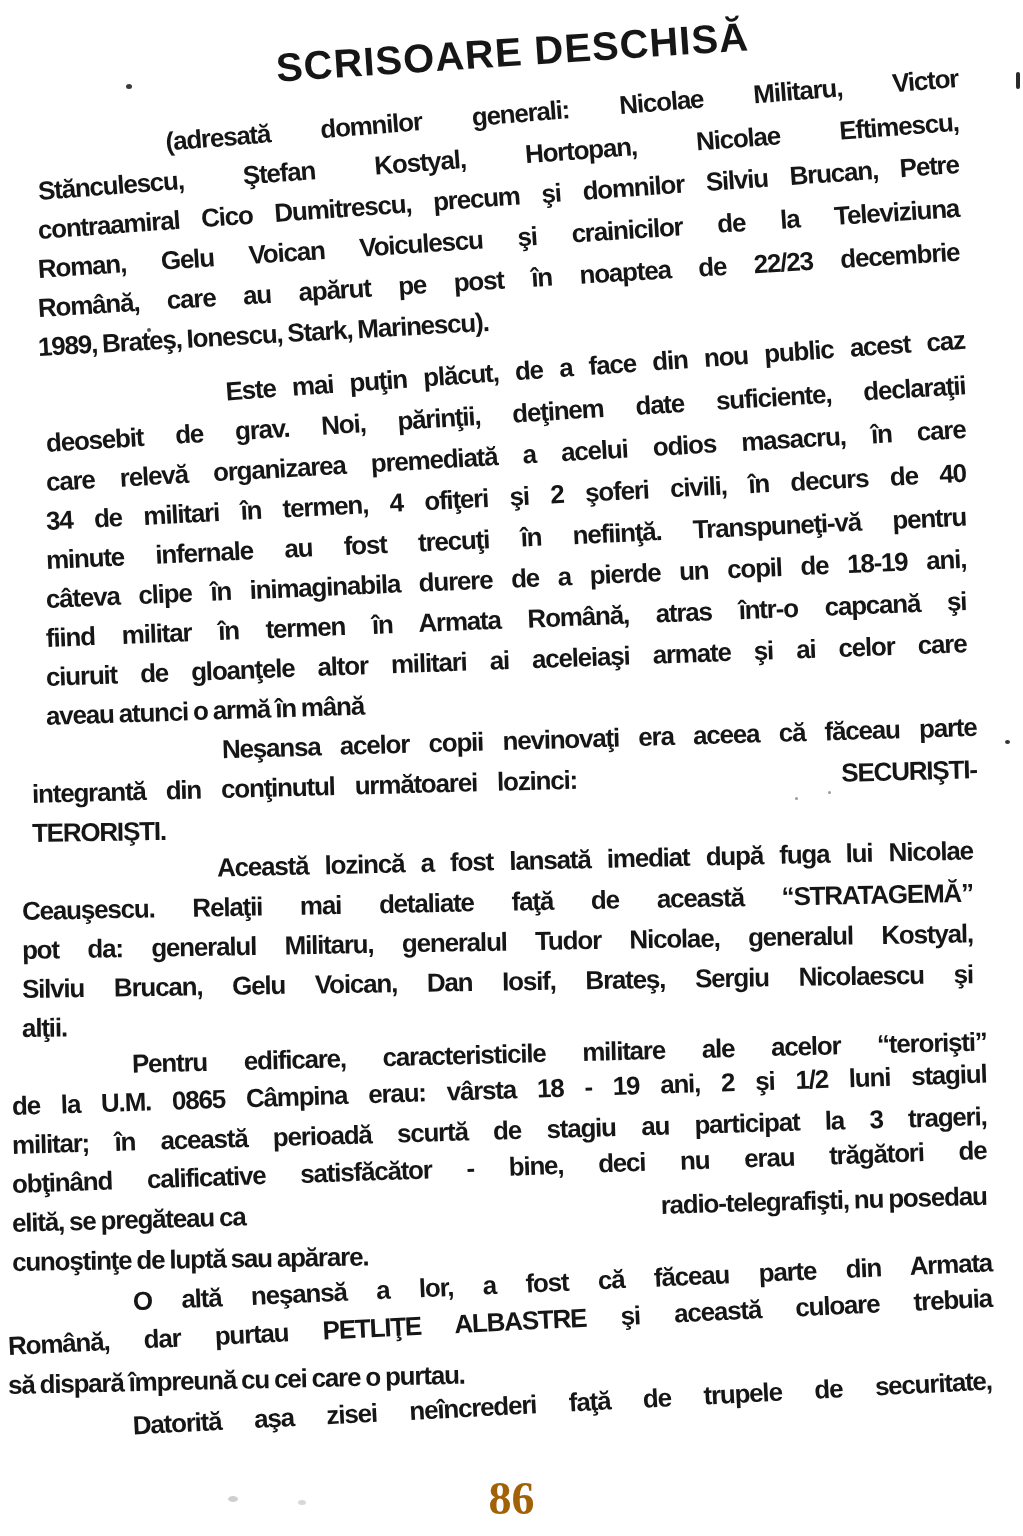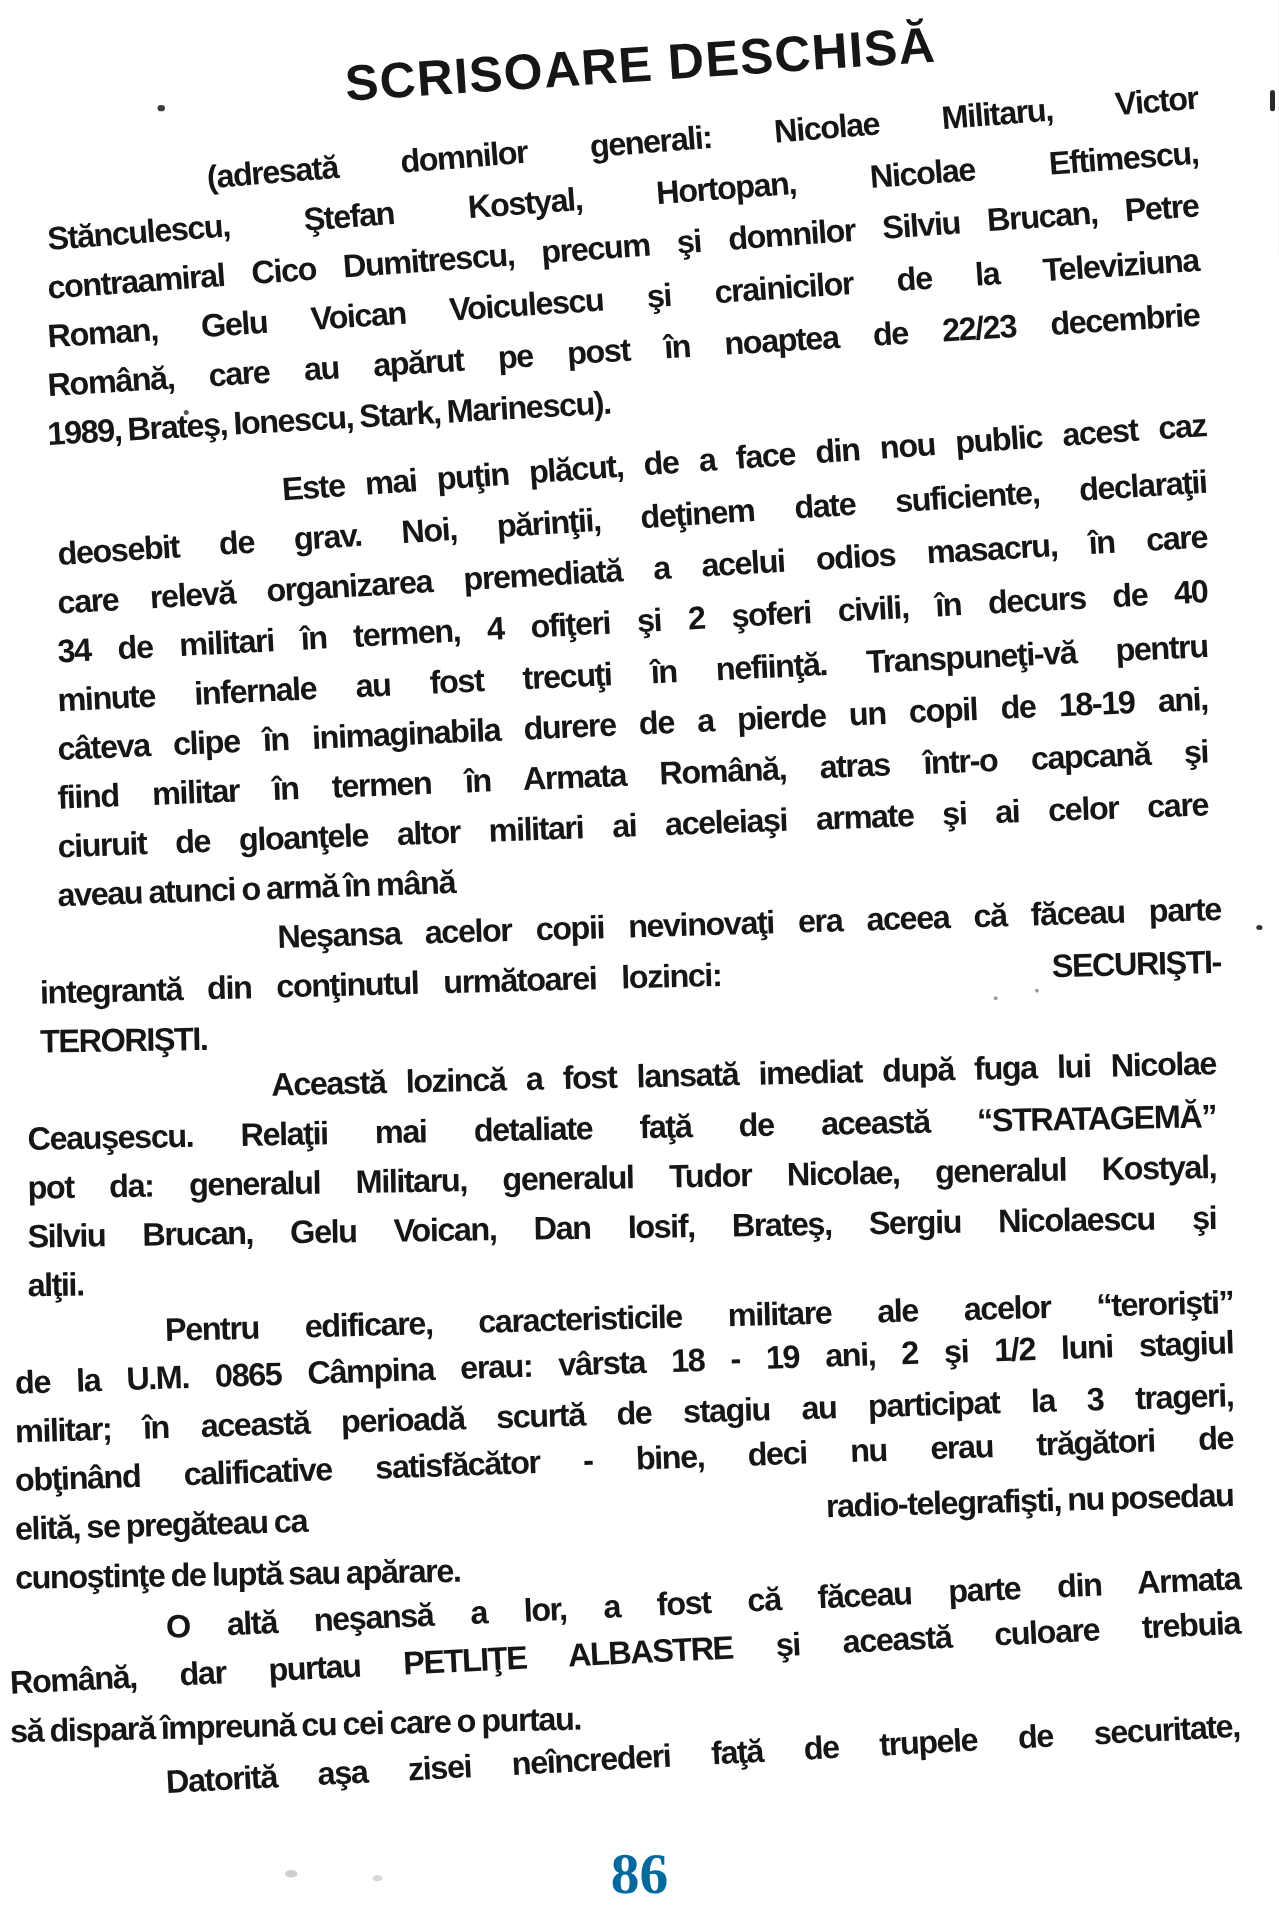--- a/index.html
+++ b/index.html
@@ -40,7 +40,7 @@
     text-align:center;
     font-family:"Liberation Serif","DejaVu Serif",serif;
     font-size:46px;font-weight:700;
-    color:#0369a1;
+    color:#a16207;
   }
   .artifact{position:absolute;background:#444;border-radius:50%;}
 </style>

